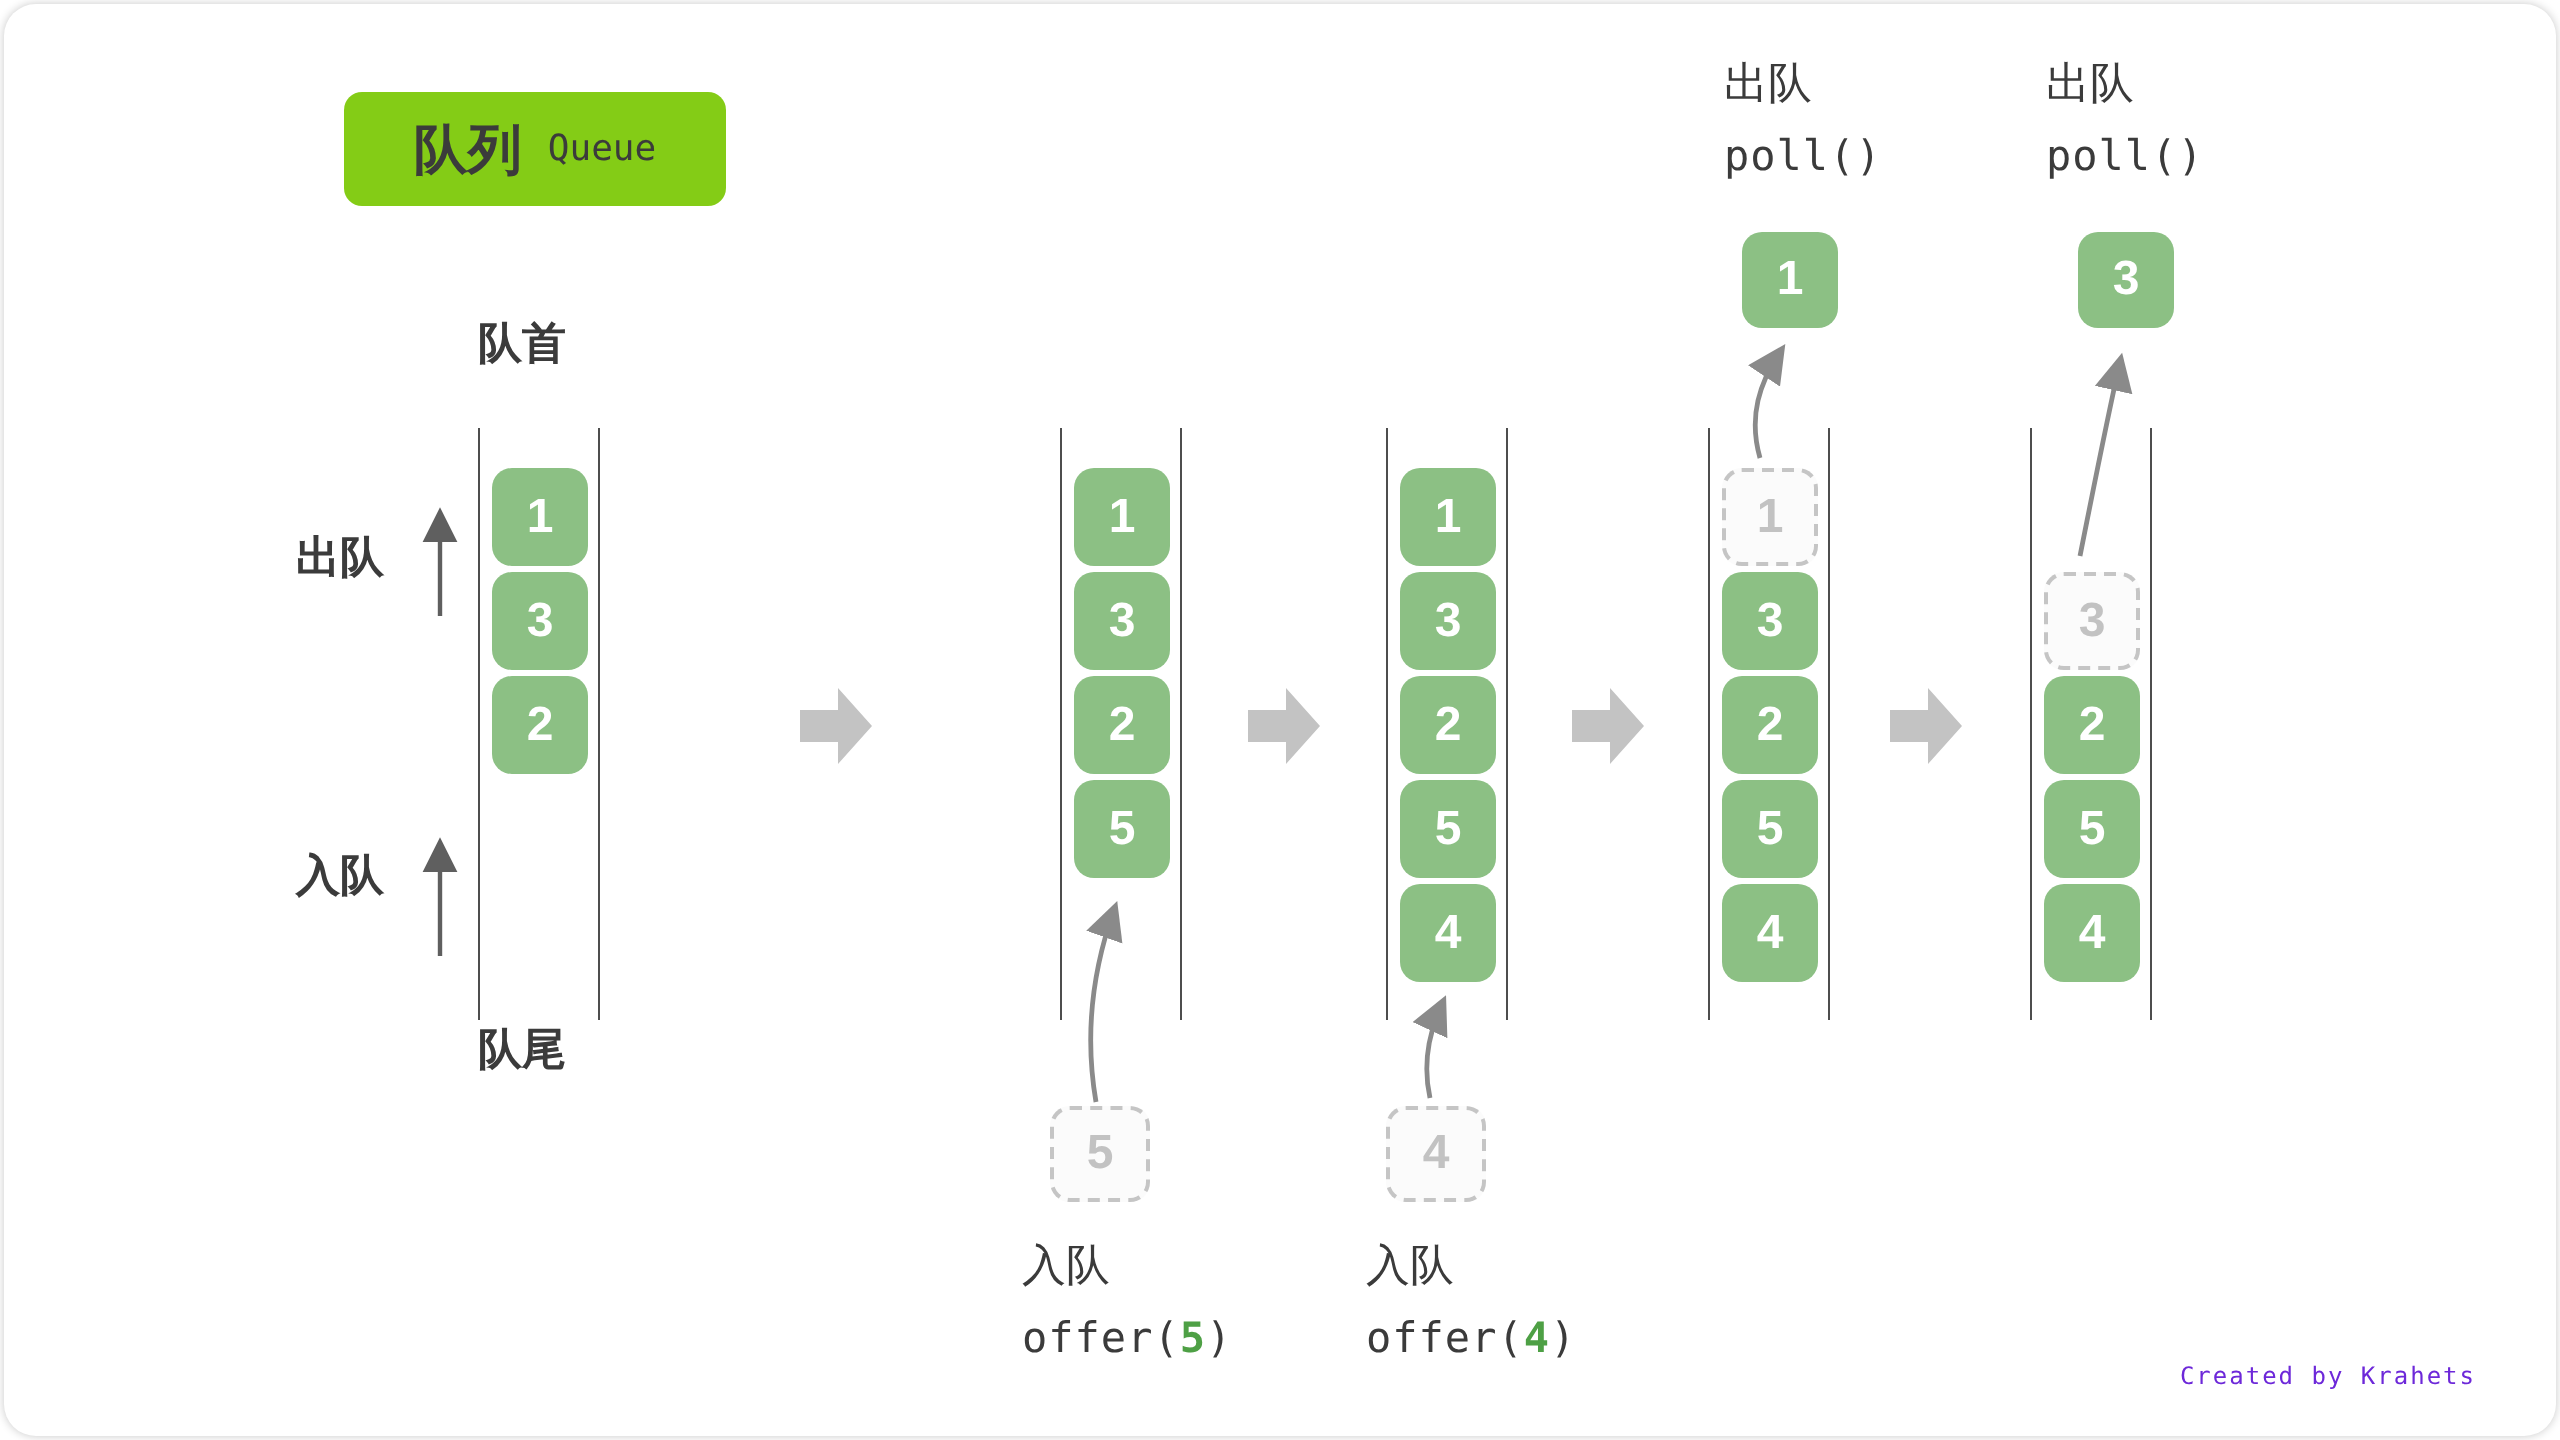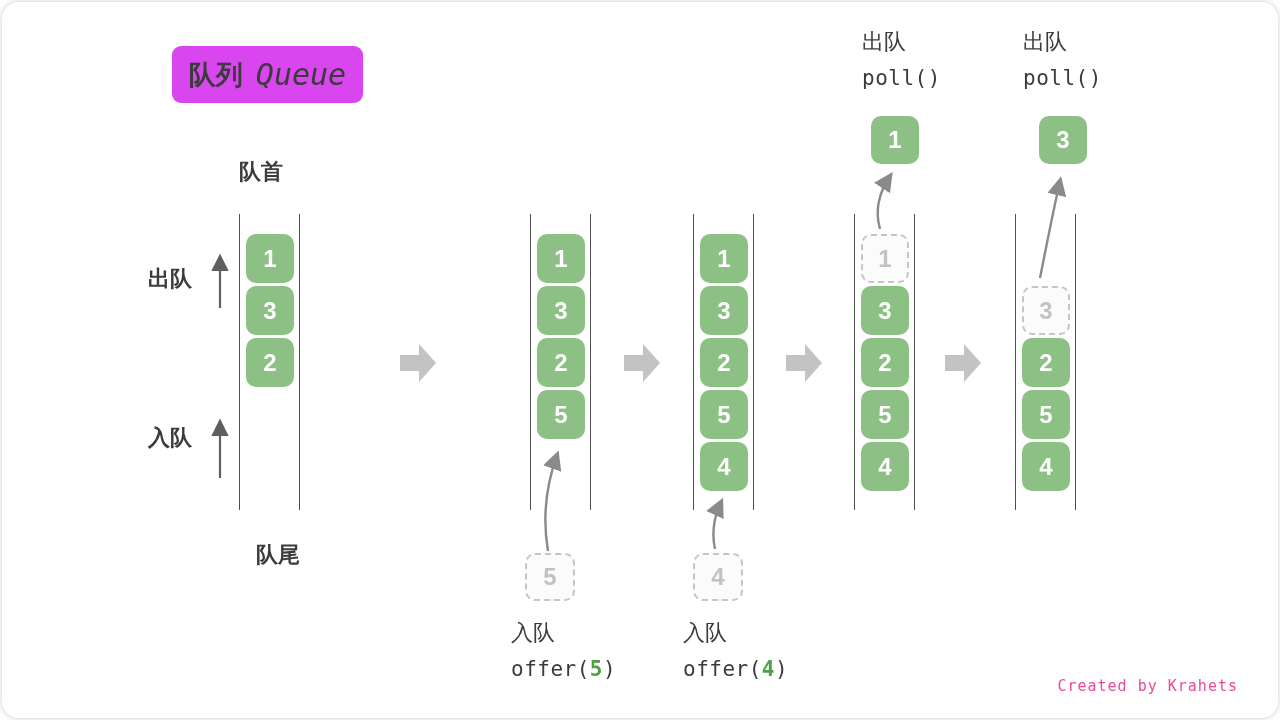--- a/index.html
+++ b/index.html
@@ -20,7 +20,7 @@
 
   
   .title-box{position:absolute;left:170px;top:44px;width:191px;height:57px;
-    background:#d946ef;border-radius:9px;display:flex;align-items:center;
+    background:#84cc16;border-radius:9px;display:flex;align-items:center;
     justify-content:center;gap:13px;}
   .title-zh{font-weight:bold;font-size:27px;color:var(--ink);}
   .title-en{font-family:"DejaVu Sans Mono",monospace;font-size:30px;color:var(--ink);font-style:italic;}

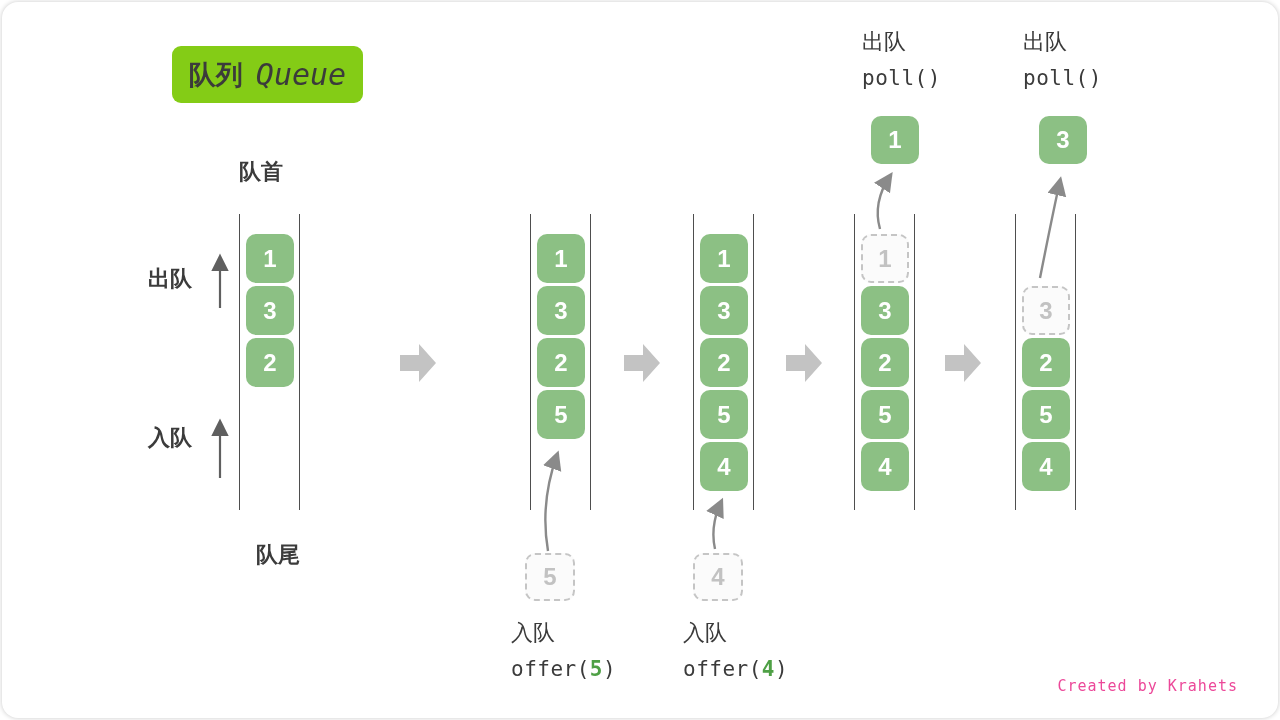--- a/index.html
+++ b/index.html
@@ -23,7 +23,7 @@
     background:#84cc16;border-radius:9px;display:flex;align-items:center;
     justify-content:center;gap:13px;}
   .title-zh{font-weight:bold;font-size:27px;color:var(--ink);}
-  .title-en{font-family:"DejaVu Sans Mono",monospace;font-size:30px;color:var(--ink);font-style:italic;}
+  .title-en{font-family:"DejaVu Sans Mono",monospace;font-size:18px;color:var(--ink);}
 
   
   .cjk{position:absolute;font-weight:bold;font-size:22px;color:var(--ink);}

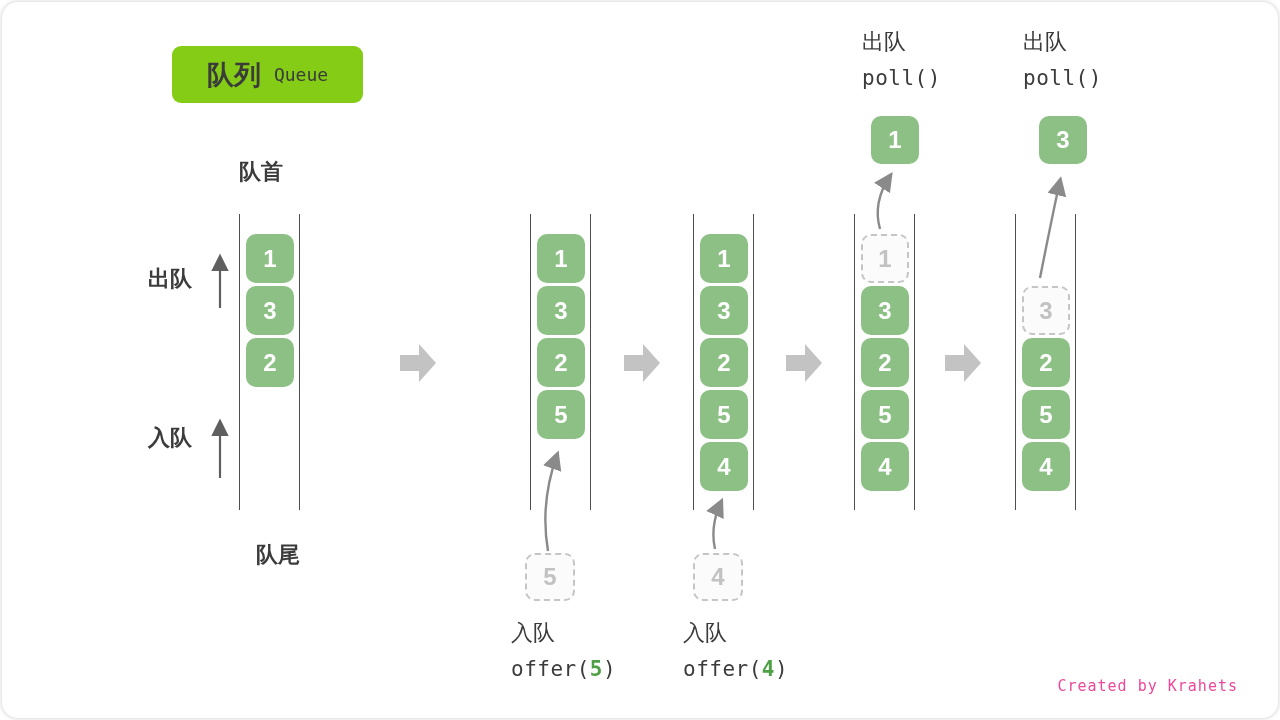--- a/index.html
+++ b/index.html
@@ -28,7 +28,7 @@
   
   .cjk{position:absolute;font-weight:bold;font-size:22px;color:var(--ink);}
   .lbl-front{left:237px;top:155px;width:61px;text-align:left;}
-  .lbl-rear{left:237px;top:538px;width:61px;text-align:right;}
+  .lbl-rear{left:237px;top:508px;width:61px;text-align:left;}
   .lbl-dequeue{left:146px;top:262px;}
   .lbl-enqueue{left:146px;top:421px;}
 

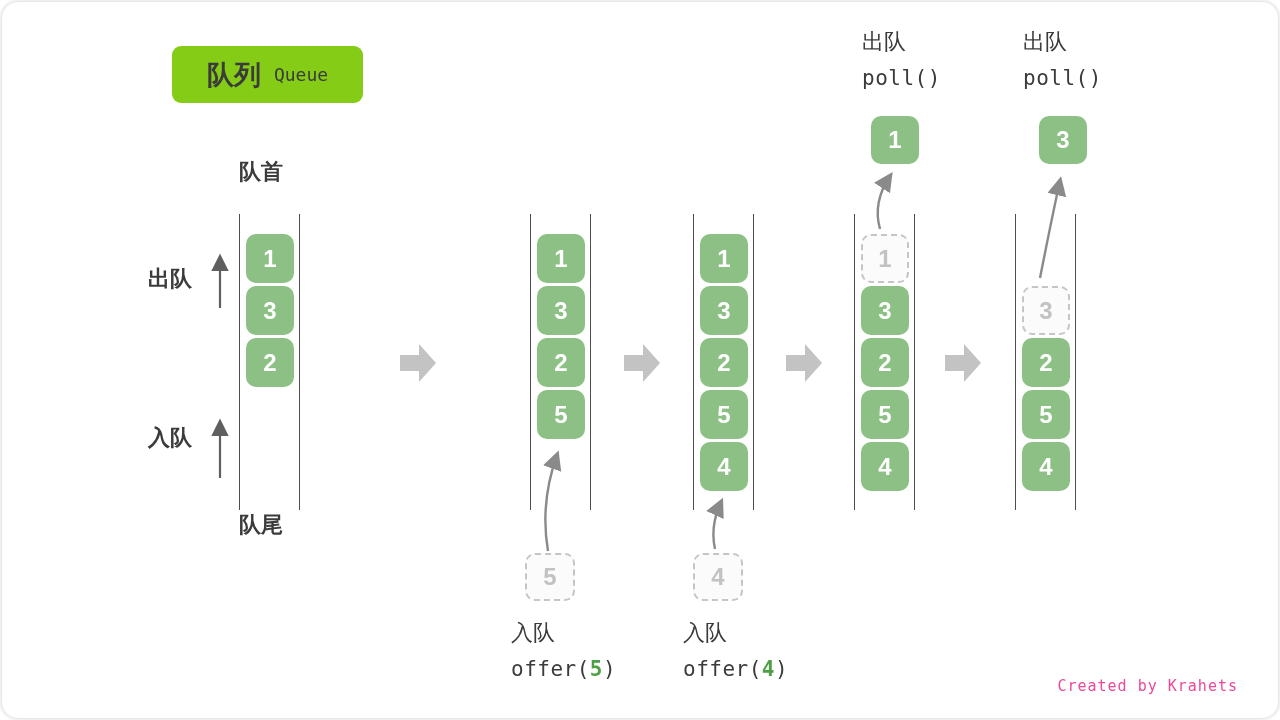--- a/index.html
+++ b/index.html
@@ -68,7 +68,7 @@
   .op-poll3{left:1021px;top:26px;}
 
   .watermark{position:absolute;right:40px;bottom:23px;
-    font-family:"DejaVu Sans Mono",monospace;font-size:15px;color:#ec4899;
+    font-family:"DejaVu Sans Mono",monospace;font-size:12px;color:#6d28d9;
     letter-spacing:1px;}
 </style>
 </head>

